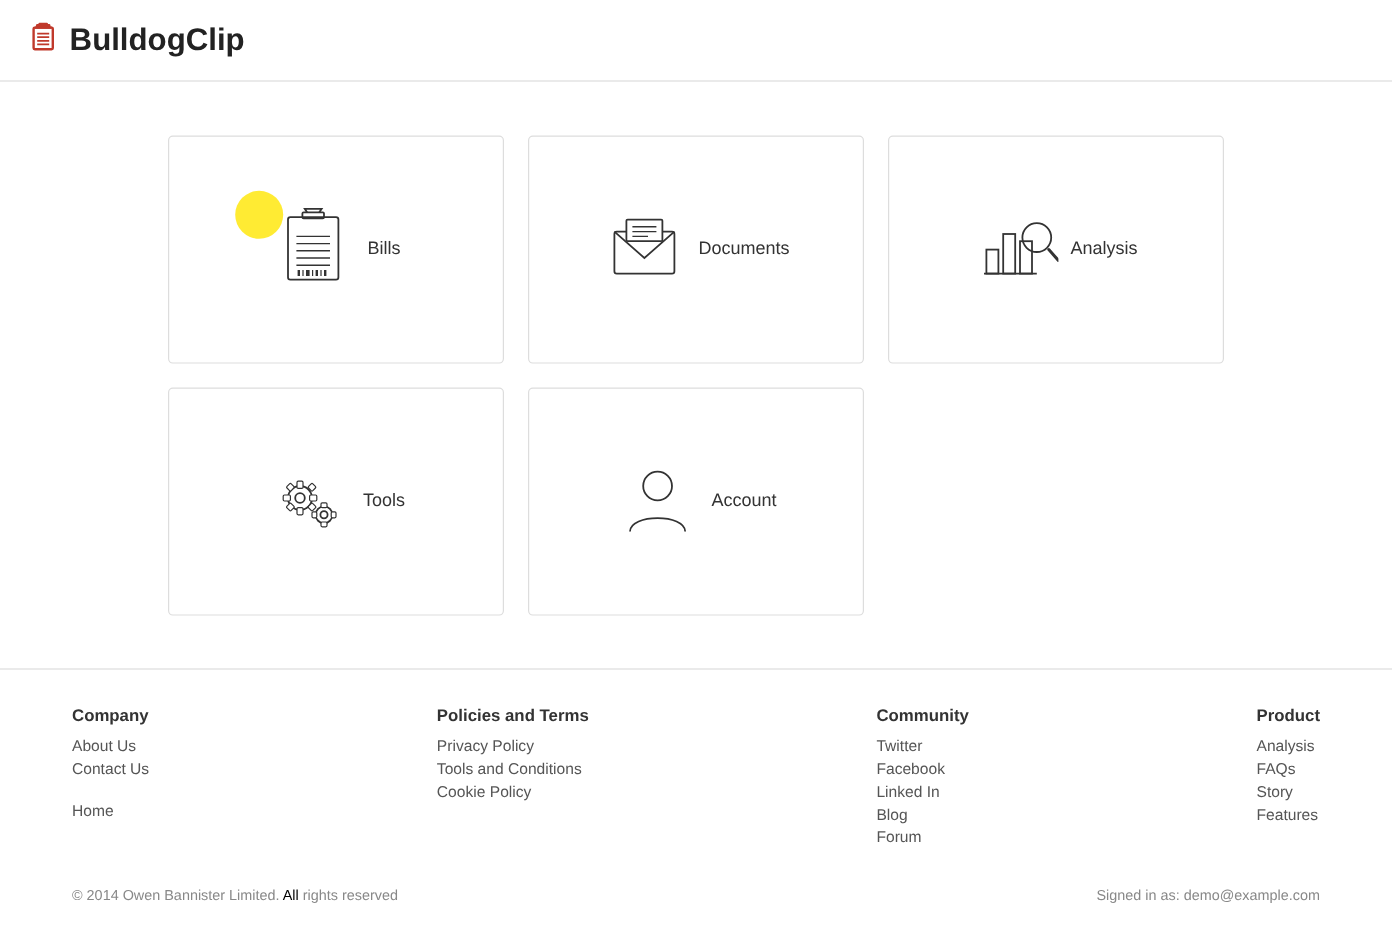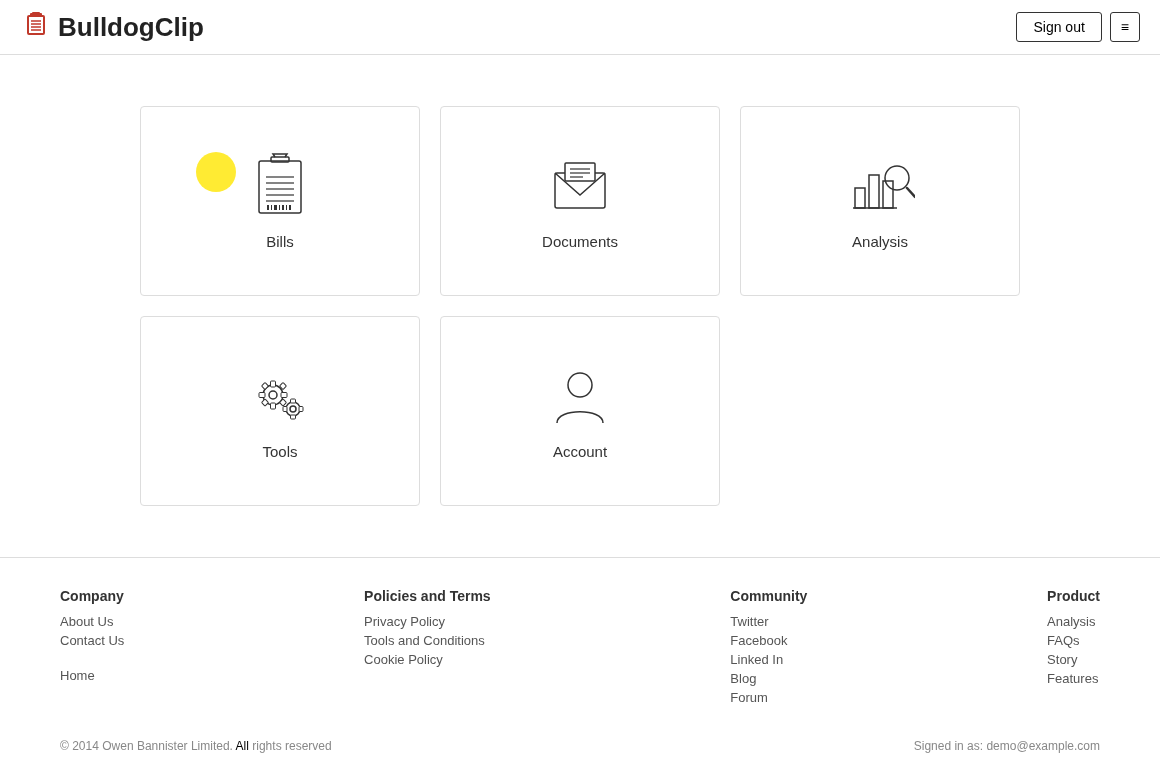--- a/index.html
+++ b/index.html
@@ -12,7 +12,7 @@
       justify-content: space-between;
       padding: 10px 20px;
       border-bottom: 1px solid #ddd;
-      height: 55px;
+      height: 68px;
     }
     .logo {
       display: flex;

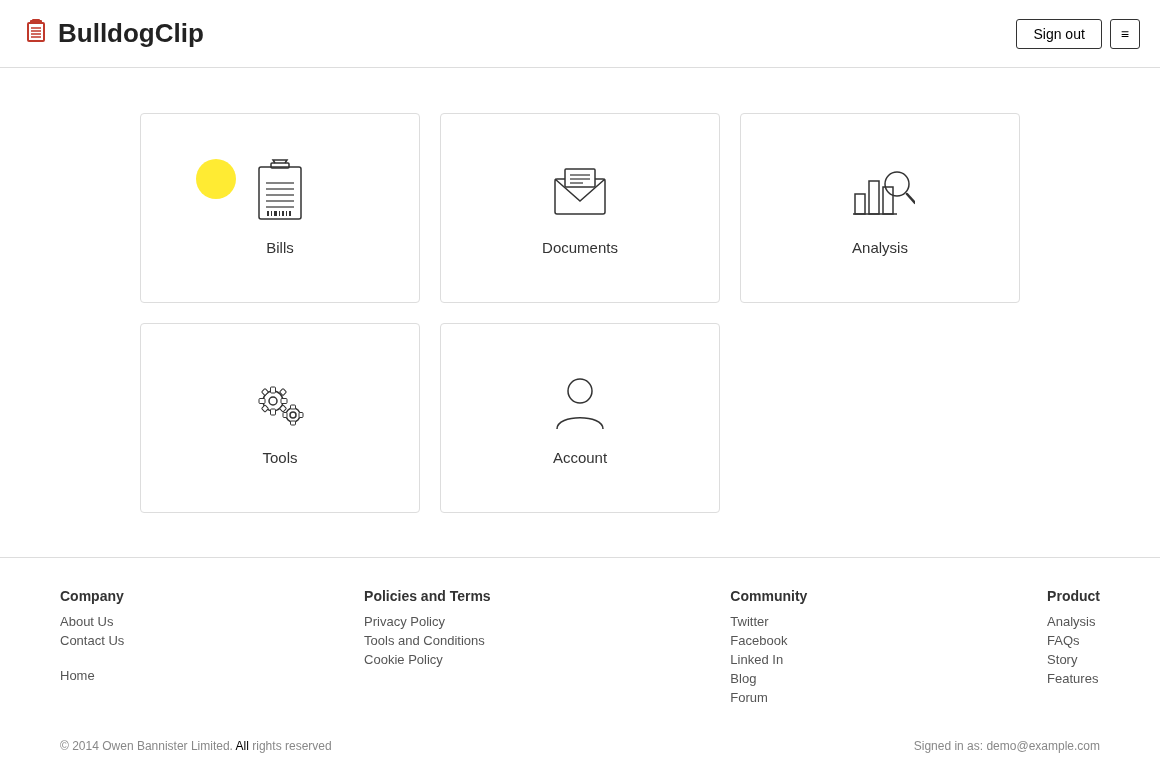--- a/index.html
+++ b/index.html
@@ -154,10 +154,6 @@
     </svg>
     <span><span class="logo-bulldog">Bulldog</span><span class="logo-clip">Clip</span></span>
   </a>
-  <div class="header-buttons">
-    <button class="btn-signout">Sign out</button>
-    <button class="btn-menu">≡</button>
-  </div>
 </header>
 
 <main class="main">

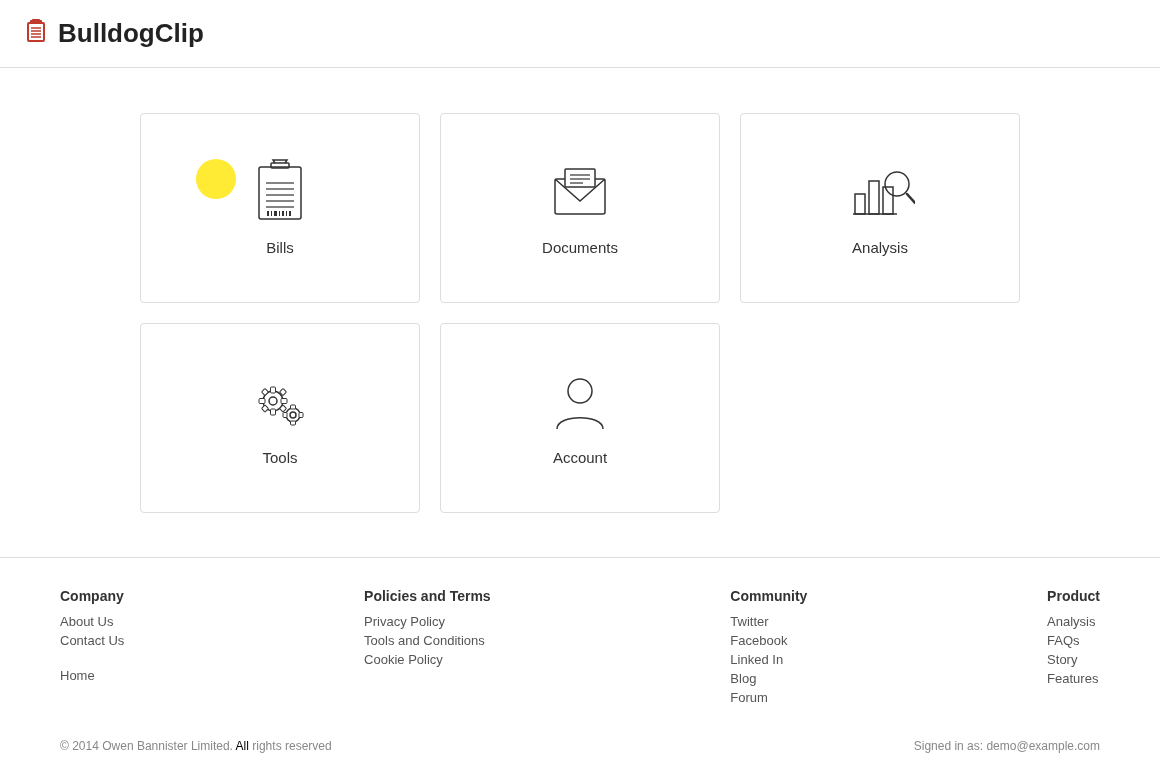--- a/index.html
+++ b/index.html
@@ -69,7 +69,7 @@
       border: 1px solid #ddd;
       border-radius: 4px;
       display: flex;
-      flex-direction: column;
+      flex-direction: row;
       align-items: center;
       justify-content: center;
       cursor: pointer;

